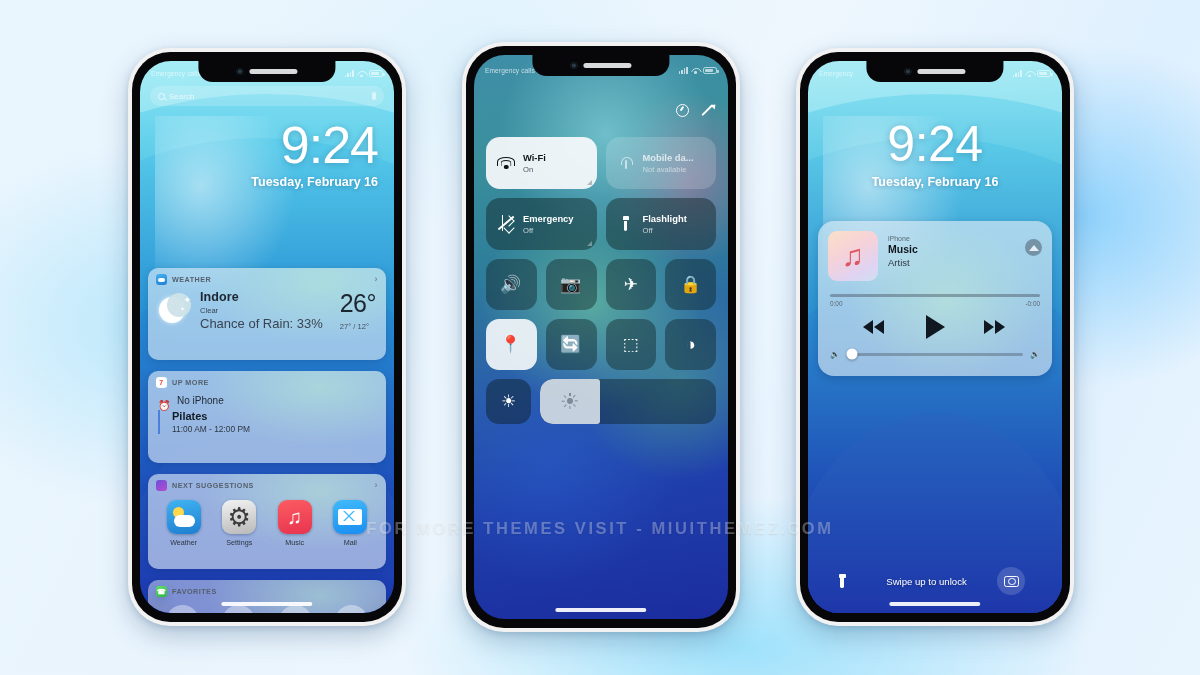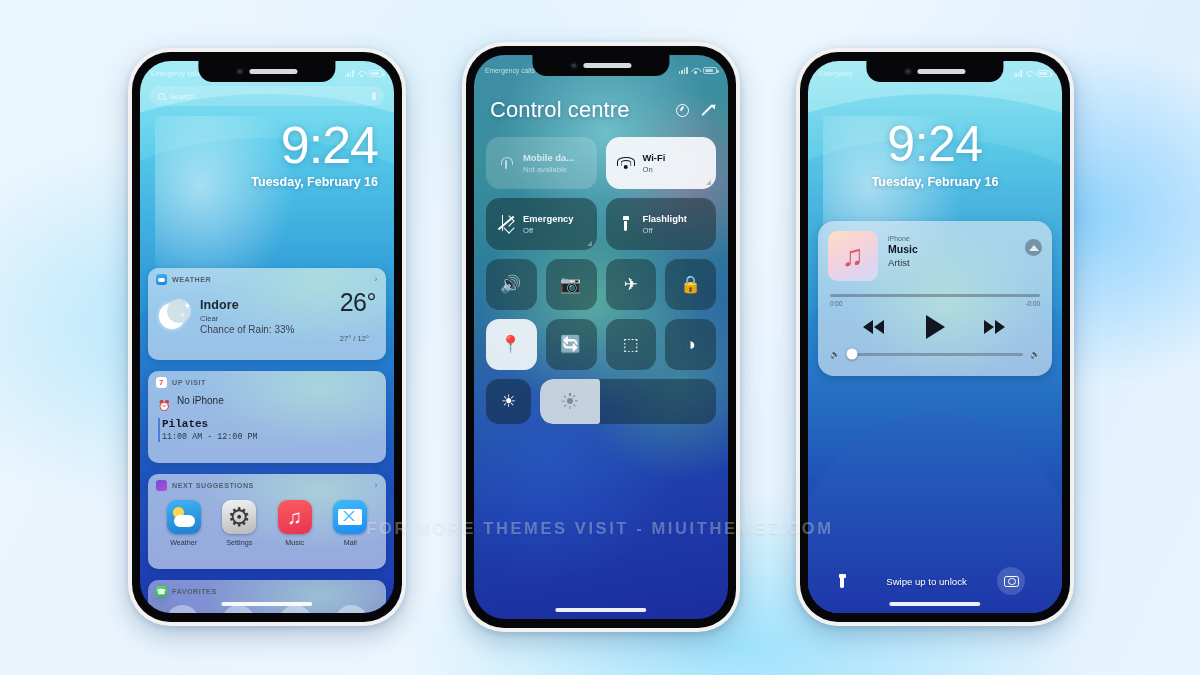--- a/index.html
+++ b/index.html
@@ -532,7 +532,6 @@
         </span>
       </div>
 
-      <div class="cc-title">Control centre</div>
       <div class="cc-actions">
         <span class="cc-gear"></span>
         <span class="cc-pen"></span>

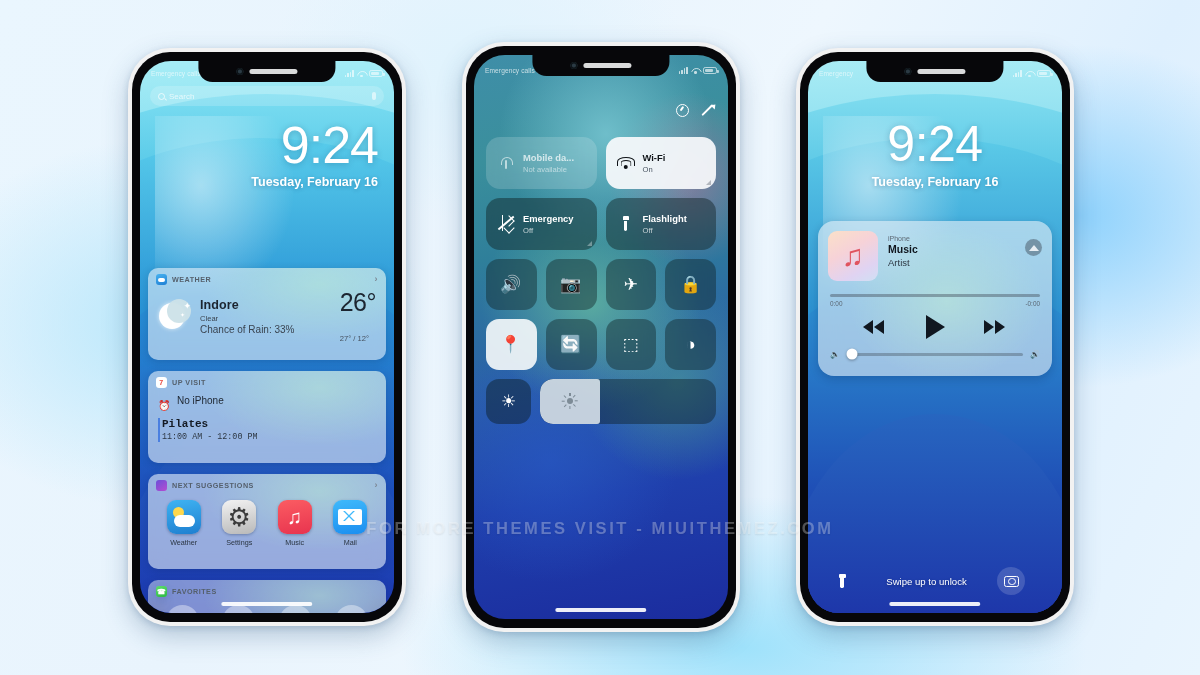--- a/index.html
+++ b/index.html
@@ -539,15 +539,6 @@
 
       <div class="cc-grid">
         <div class="cc-row2">
-          <div class="bigtile dim">
-            <span class="ic-cell">
-                <span class="sig-ant"></span>
-              </span>
-            <span class="bt-txt">
-              <span class="t1" style="display:block">Mobile da...</span>
-              <span class="t2" style="display:block">Not available</span>
-            </span>
-          </div>
           <div class="bigtile on">
             <span class="ic-cell">
                 <span class="wifi-big">
@@ -561,6 +552,15 @@
               <span class="t2" style="display:block">On</span>
             </span>
             <span class="corner"></span>
+          </div>
+          <div class="bigtile dim">
+            <span class="ic-cell">
+                <span class="sig-ant"></span>
+              </span>
+            <span class="bt-txt">
+              <span class="t1" style="display:block">Mobile da...</span>
+              <span class="t2" style="display:block">Not available</span>
+            </span>
           </div>
         </div>
         <div class="cc-row2">

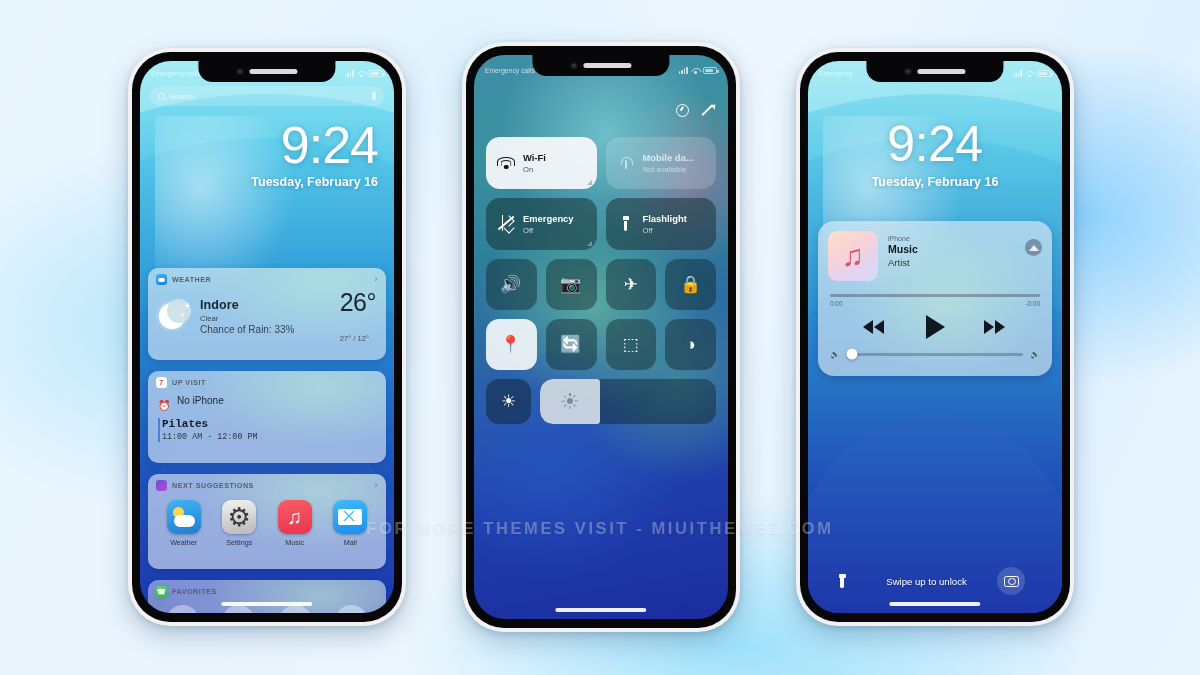--- a/index.html
+++ b/index.html
@@ -174,7 +174,7 @@
   .w-city { margin-left: 10px; }
   .w-city .city { font-size: 12.5px; font-weight:700; color:#1c2530; letter-spacing:.1px;}
   .w-city .cond { font-size: 7.6px; color:#3a4450; margin-top:2px;}
-  .w-city .rain { font-size: 10px; color:#3a4450; margin-top:1px;}
+  .w-city .rain { font-size: 13px; color:#3a4450; margin-top:1px;}
   .w-temp { margin-left:auto; text-align:left;}
   .w-temp .big { font-size: 25px; font-weight:400; color:#1c2530; line-height:1; letter-spacing:-.5px;}
   .w-temp .hl2 { font-size: 7.6px; color:#46515e; margin-top:19px;}

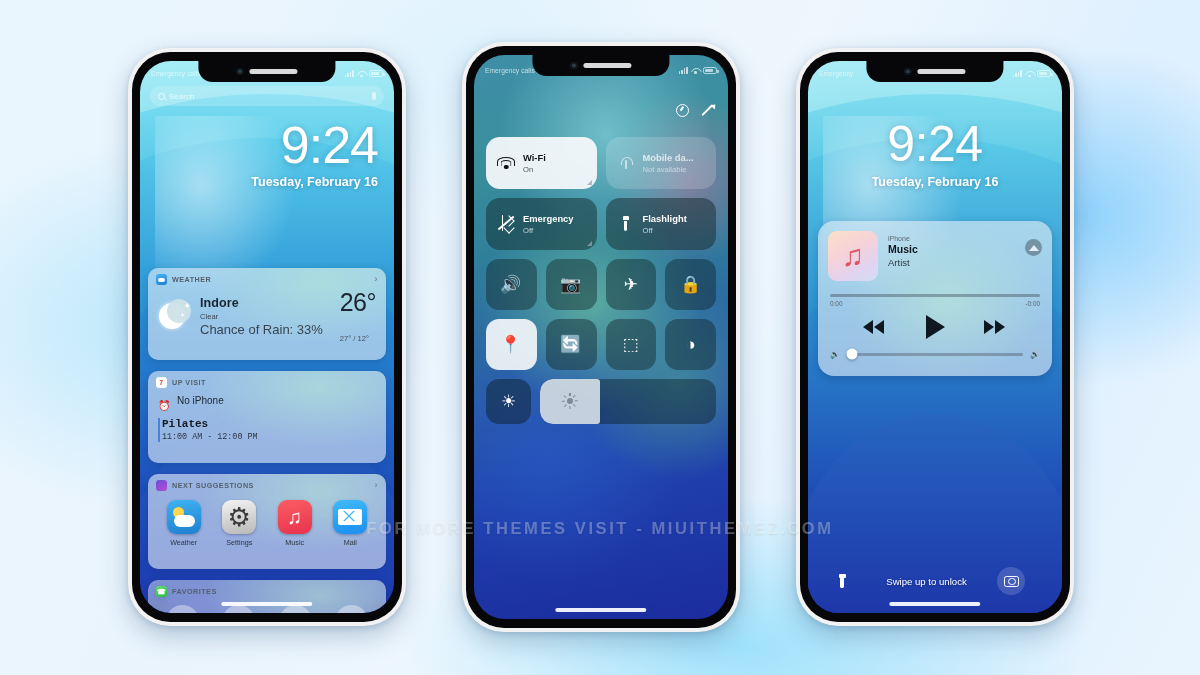--- a/index.html
+++ b/index.html
@@ -177,7 +177,7 @@
   .w-city .rain { font-size: 13px; color:#3a4450; margin-top:1px;}
   .w-temp { margin-left:auto; text-align:left;}
   .w-temp .big { font-size: 25px; font-weight:400; color:#1c2530; line-height:1; letter-spacing:-.5px;}
-  .w-temp .hl2 { font-size: 7.6px; color:#46515e; margin-top:19px;}
+  .w-temp .hl2 { font-size: 7.6px; color:#46515e; margin-top:6px;}
 
   #w-upnext { top: 310px; height: 92px; }
   .upnext-body { padding: 4px 10px 8px 10px; position:relative; z-index:2;}

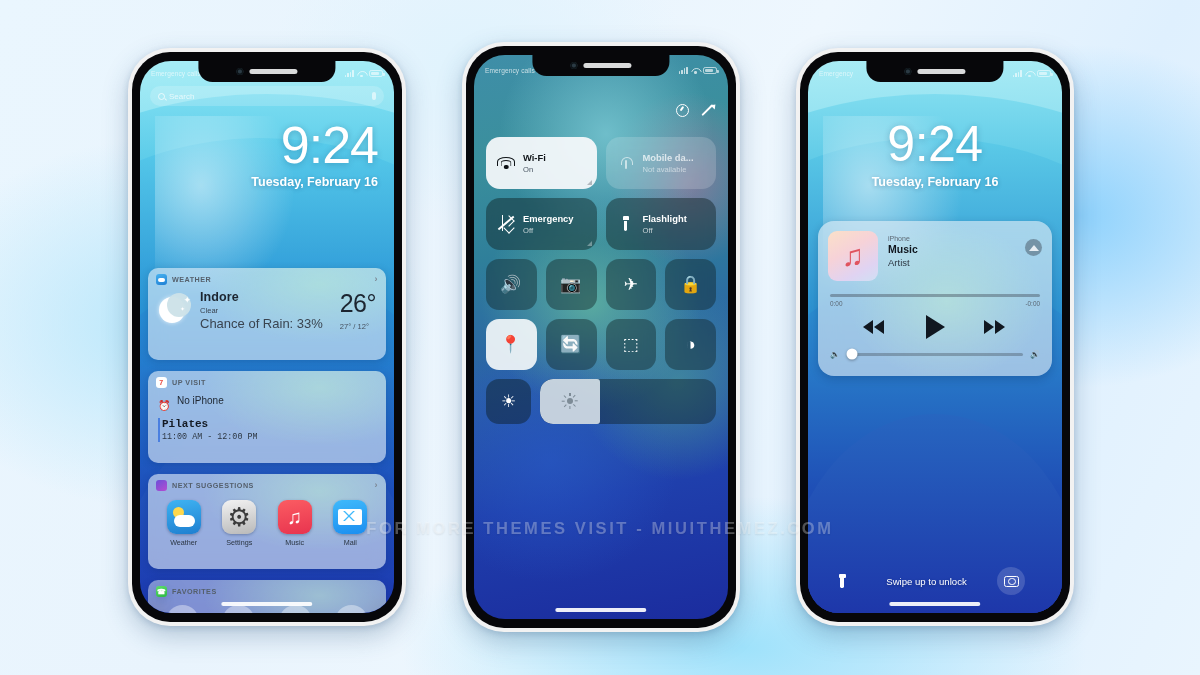--- a/index.html
+++ b/index.html
@@ -438,7 +438,7 @@
       <div class="widget" id="w-upnext">
         <div class="w-head">
           <span class="wicon cal">7</span>
-          <span>UP VISIT</span>
+          <span>UP MORE</span>
         </div>
         <div class="upnext-body">
           <div class="alarm-row">

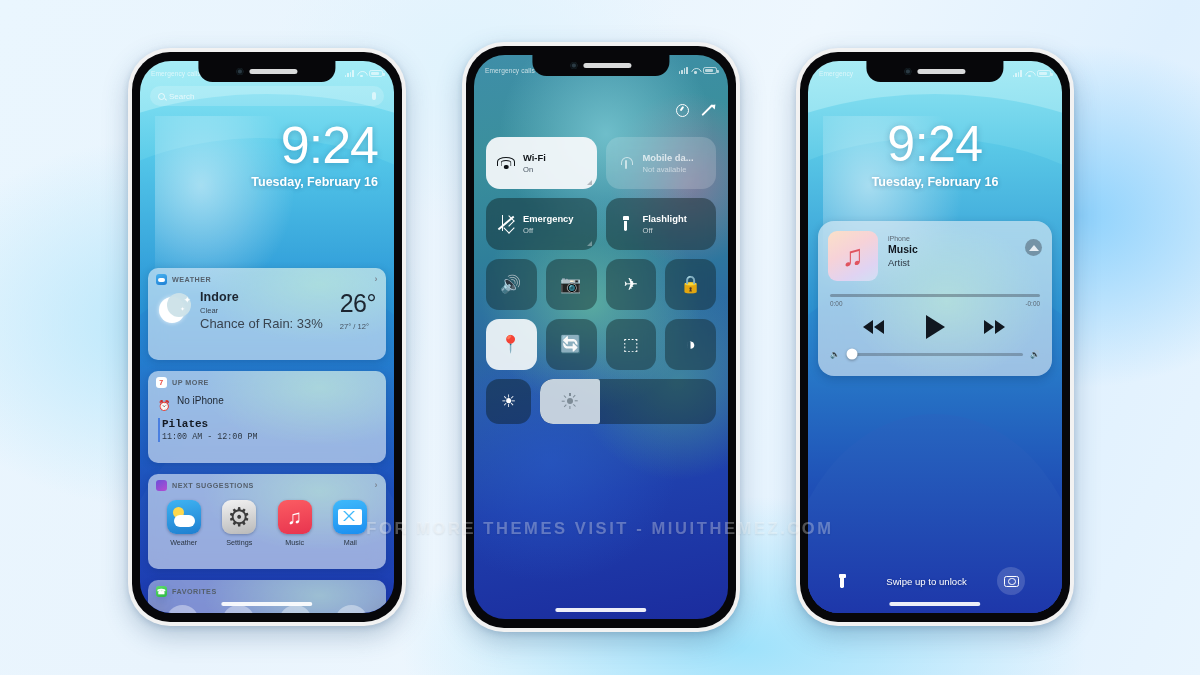--- a/index.html
+++ b/index.html
@@ -185,7 +185,7 @@
   .alarm-ic { width:11px;height:11px;position:relative; flex:0 0 auto;}
   .alarm-ic::before{content:'\23F0';font-size:10px;line-height:11px;color:#1e2630;}
   .alarm-txt { font-size:10px; color:#1e2630; font-weight:400;}
-  .event { margin-top:12px; padding-left:2px; border-left: 2.2px solid #4a7fe0; font-family: Liberation Mono, monospace; }
+  .event { margin-top:4px; padding-left:12px; border-left: 2.2px solid #4a7fe0; }
   .event .ev-title{ font-size:11px;font-weight:700;color:#141b24;}
   .event .ev-time { font-size:8.4px;color:#2d3742;margin-top:2px;}
 

